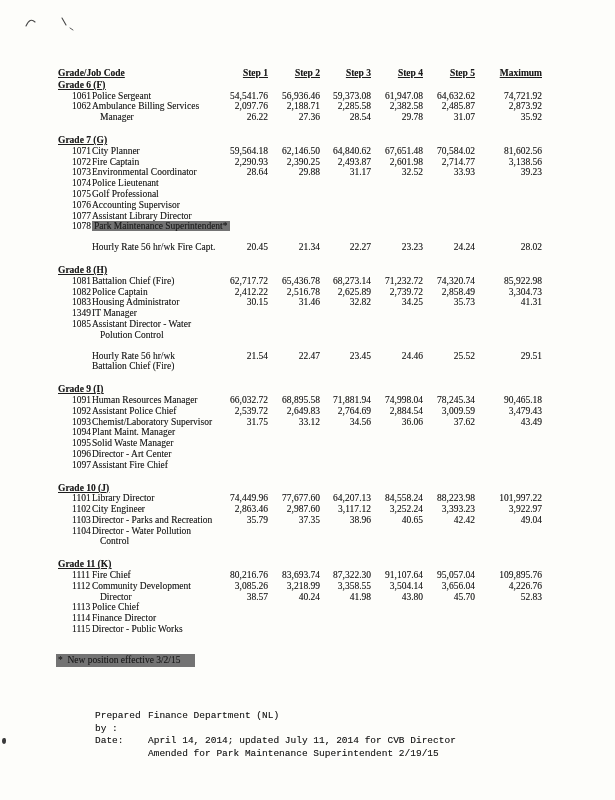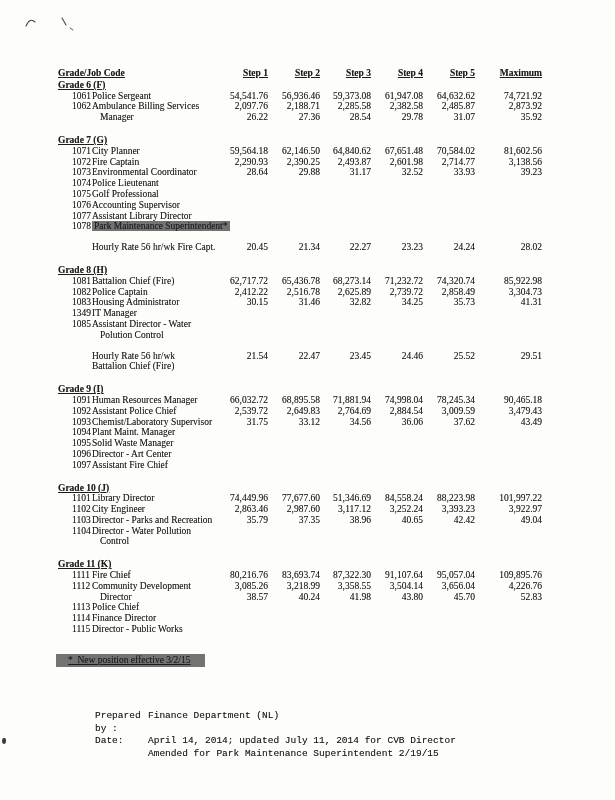--- a/index.html
+++ b/index.html
@@ -355,7 +355,7 @@
             <div class="cell title">Library Director</div>
             <div class="cell num">74,449.96</div>
             <div class="cell num">77,677.60</div>
-            <div class="cell num">51,346.69</div>
+            <div class="cell num">64,207.13</div>
             <div class="cell num">84,558.24</div>
             <div class="cell num">88,223.98</div>
             <div class="cell num max">101,997.22</div>

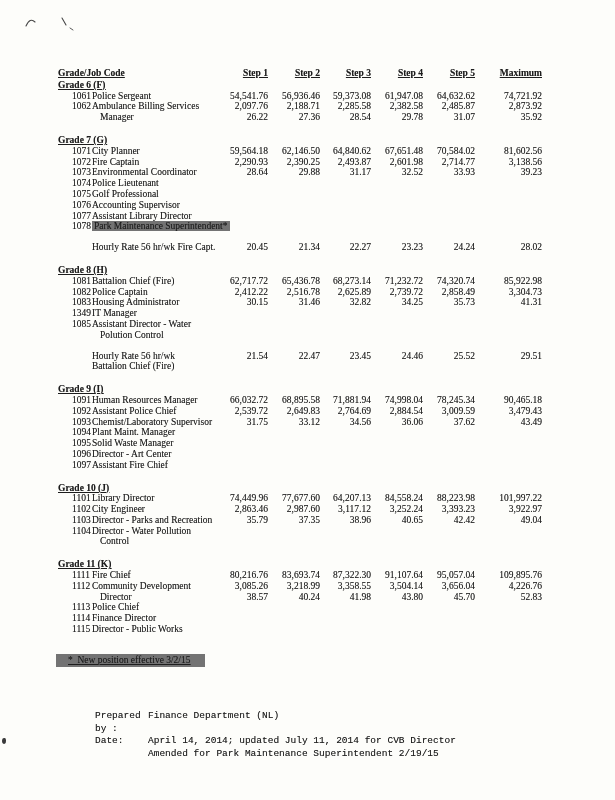--- a/index.html
+++ b/index.html
@@ -37,7 +37,7 @@
 
   .footnote-wrap { position: absolute; left: 56px; top: 655px; font-size: 9.5px;
     text-shadow: 0 0 0.4px rgba(20,20,20,0.45); }
-  .footnote-wrap .highlight { white-space: pre; padding: 1px 14px 2px 12px; text-decoration: underline; }
+  .footnote-wrap .highlight { white-space: pre; padding: 1px 14px 2px 2px; }
 
   .footer { position: absolute; left: 95px; top: 710px; font-size: 9.5px; line-height: 12.5px;
     text-shadow: 0 0 0.4px rgba(20,20,20,0.45); }

